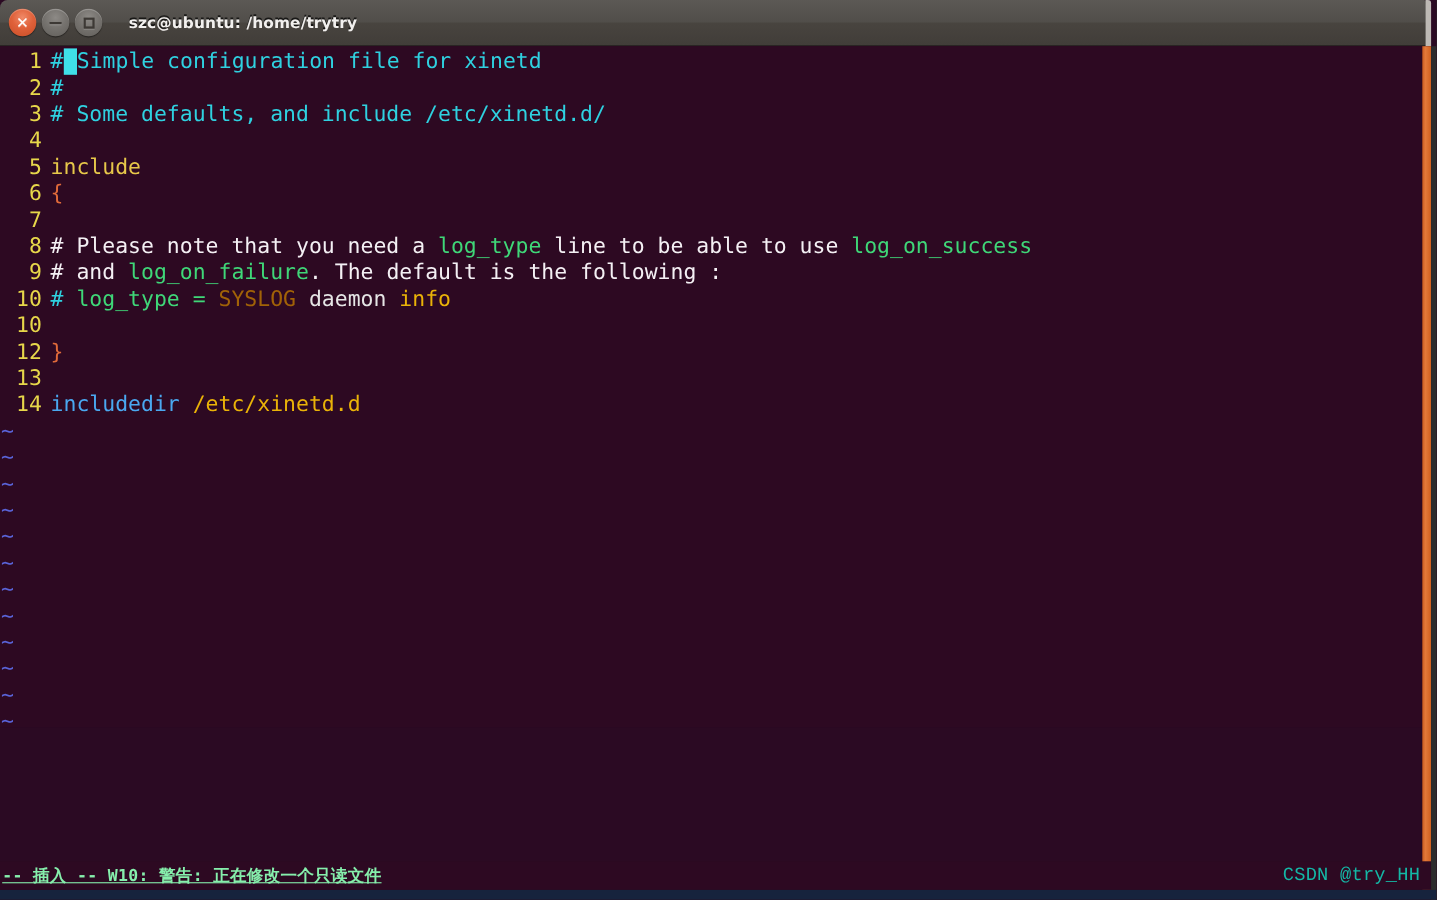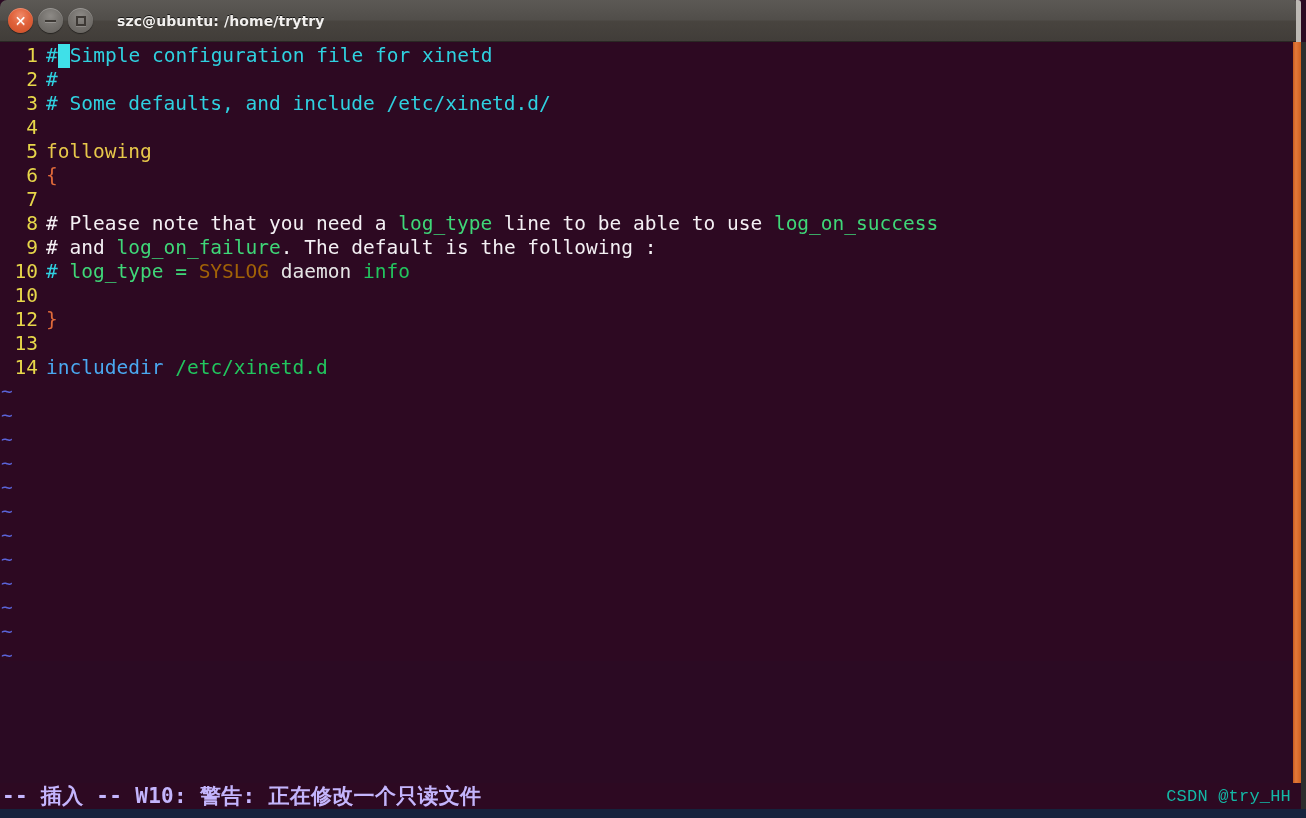--- a/index.html
+++ b/index.html
@@ -204,7 +204,7 @@
         <div class="row"><span class="gutter">2</span><span class="code"><span class="c-comment">#</span></span></div>
         <div class="row"><span class="gutter">3</span><span class="code"><span class="c-comment"># Some defaults, and include /etc/xinetd.d/</span></span></div>
         <div class="row"><span class="gutter">4</span><span class="code"></span></div>
-        <div class="row"><span class="gutter">5</span><span class="code"><span class="c-yellow">following</span></span></div>
+        <div class="row"><span class="gutter">5</span><span class="code"><span class="c-yellow">include</span></span></div>
         <div class="row"><span class="gutter">6</span><span class="code"><span class="c-orange">{</span></span></div>
         <div class="row"><span class="gutter">7</span><span class="code"></span></div>
         <div class="row"><span class="gutter">8</span><span class="code"><span class="c-white"># Please note that you need a </span><span class="c-keyword">log_type</span><span class="c-white"> line to be able to use </span><span class="c-keyword">log_on_success</span></span></div>

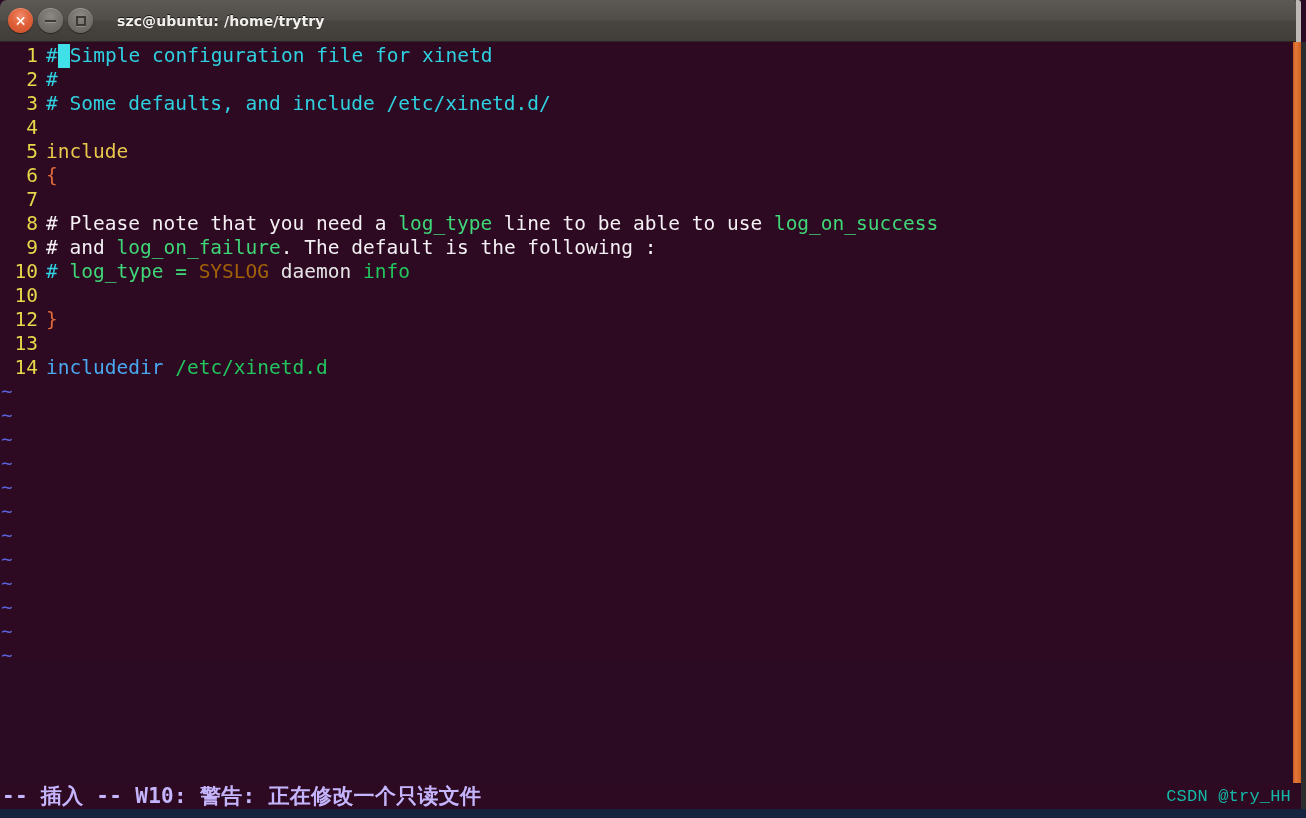--- a/index.html
+++ b/index.html
@@ -100,7 +100,7 @@
   .c-yellow    { color: #e7c84a; }
   .c-orange    { color: #e06a3a; }
   .c-ident     { color: #4aa8f0; }
-  .c-string    { color: #22c55e; margin-top: 46px; }
+  .c-string    { color: #eab308; margin-top: 46px; }
   .c-cyanbold  { color: #e5e5e5; font-weight: normal; }
   .c-constant  { color: #a16207; }
   .cursor {

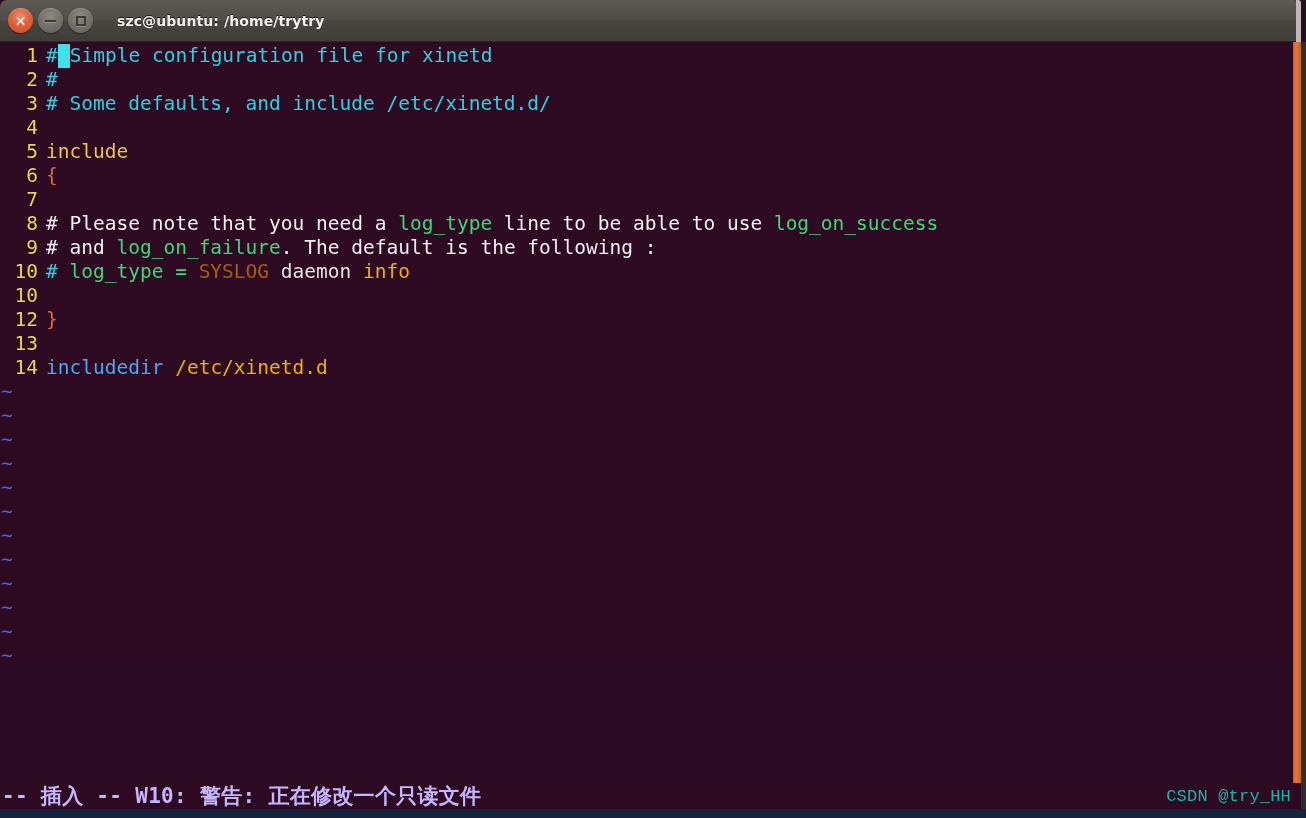--- a/index.html
+++ b/index.html
@@ -134,12 +134,13 @@
     background: #2d0922;
   }
   .status-text {
-    color: #c4b5fd;
+    color: #86efac;
     font-family: "DejaVu Sans Mono", "Liberation Mono", monospace;
-    font-size: 21px;
+    font-size: 15px;
     font-weight: bold;
     letter-spacing: .3px;
     white-space: pre;
+    text-decoration: underline;
   }
   .watermark {
     color: #14b8a6;

